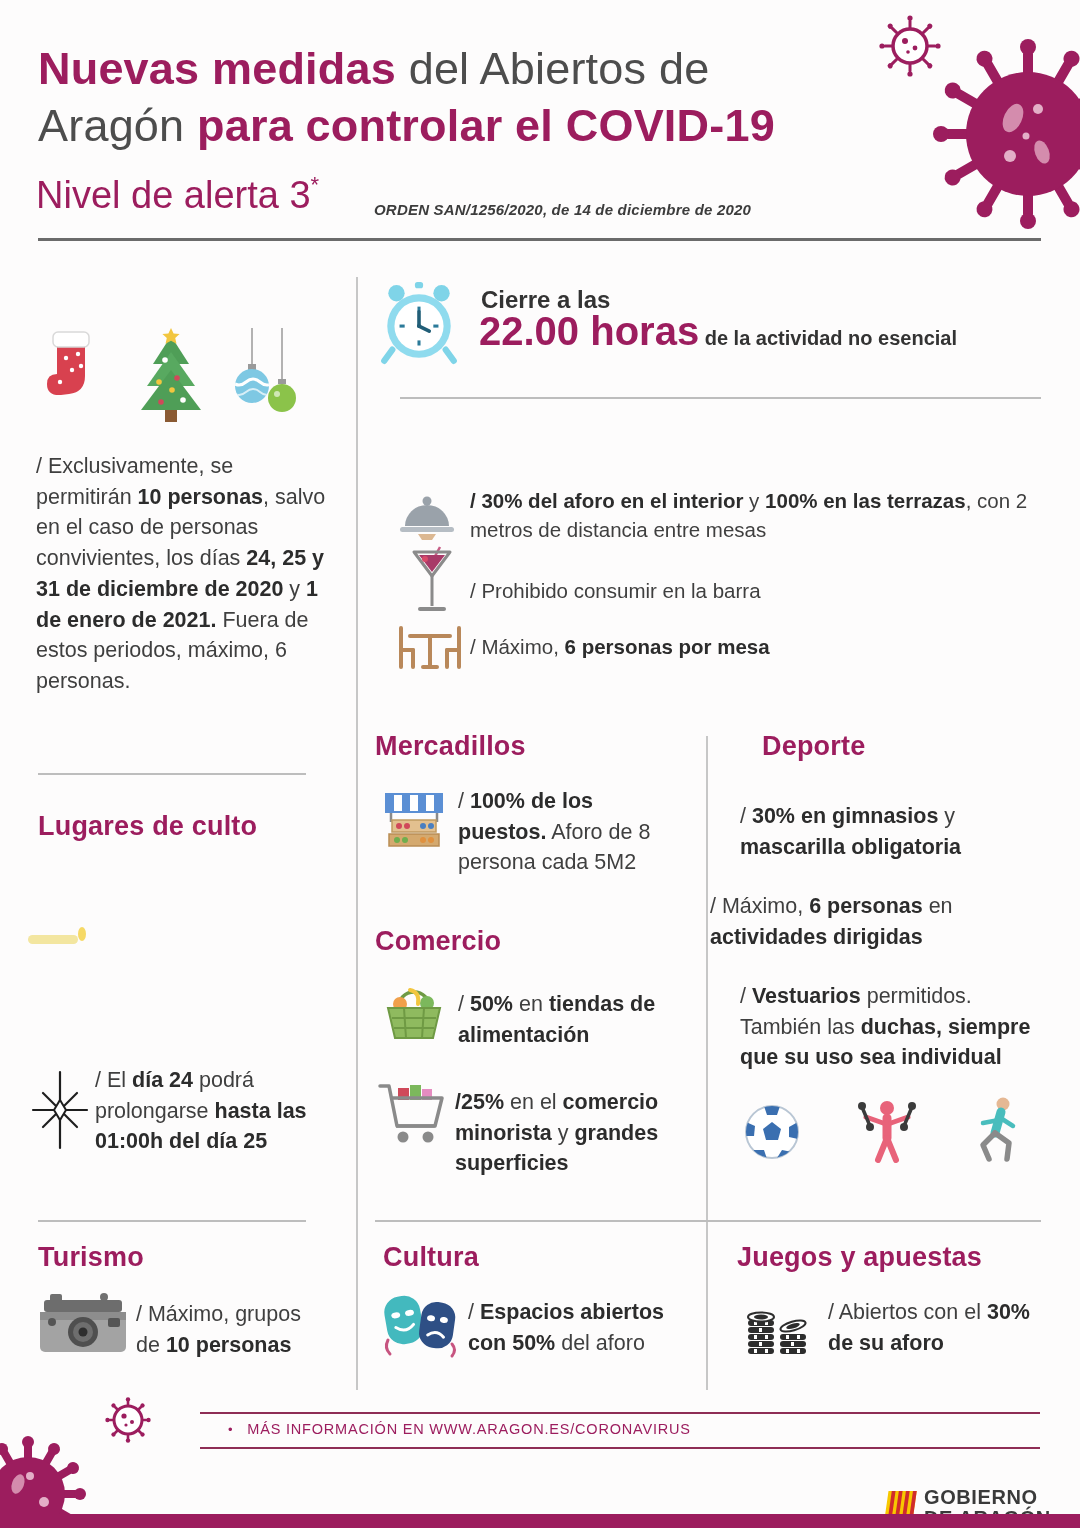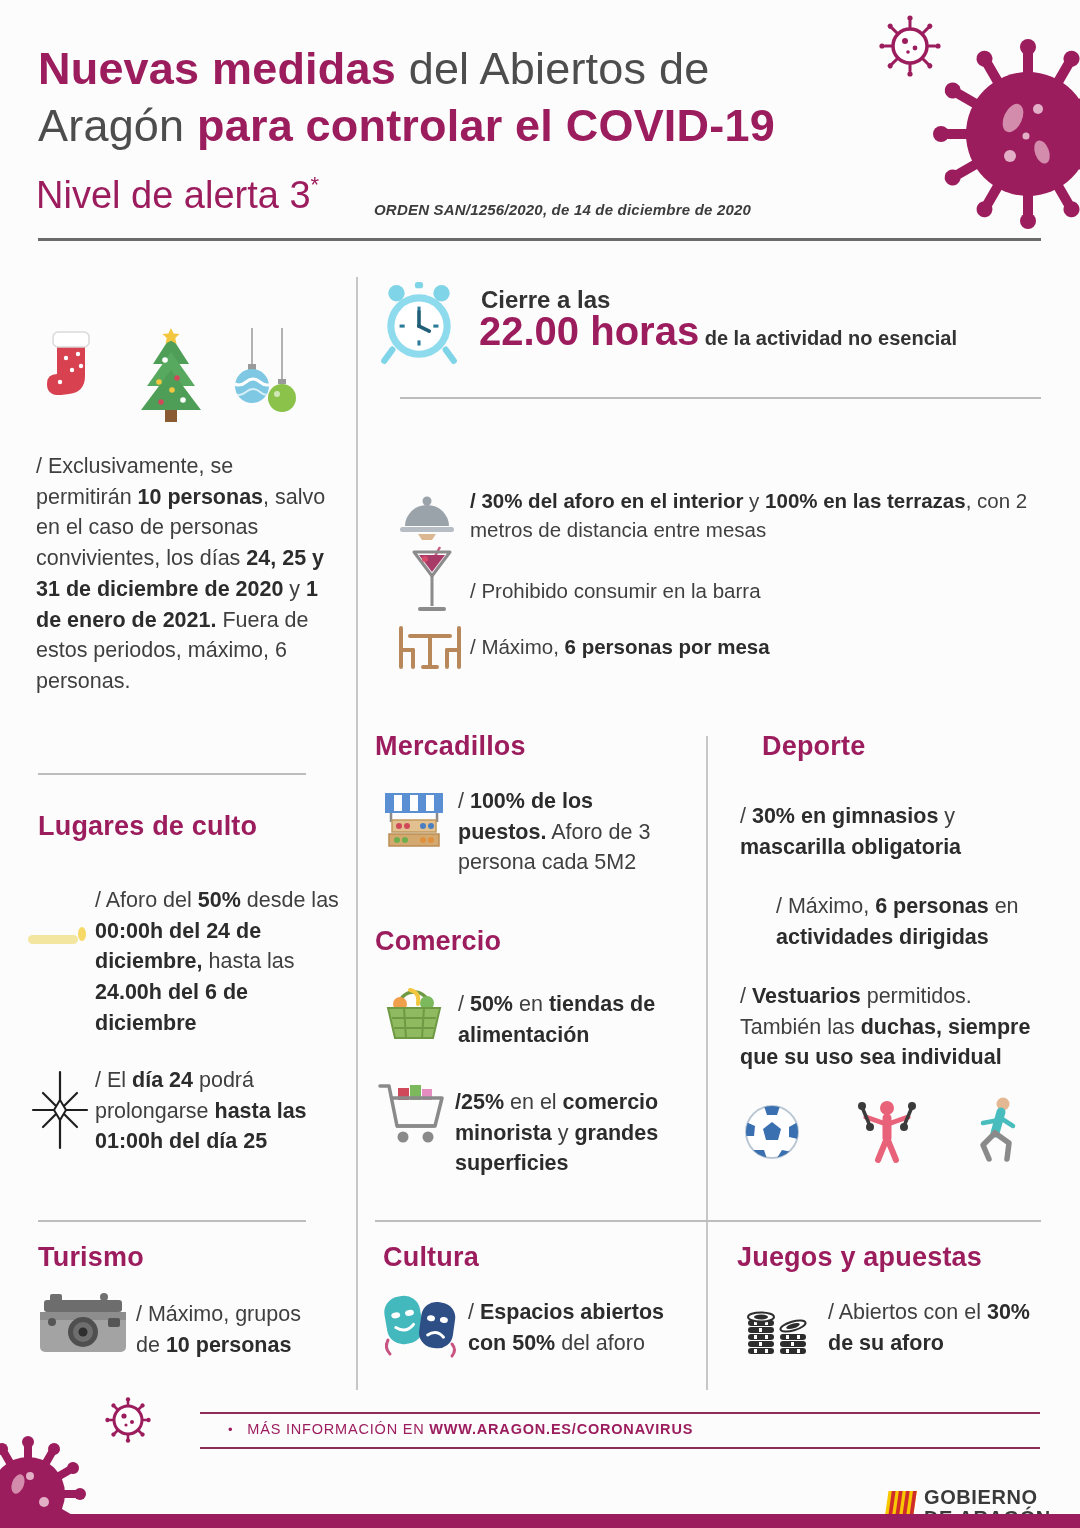--- a/index.html
+++ b/index.html
@@ -283,7 +283,7 @@
     <rect x="36" y="4" width="8" height="18" fill="#5b8fd4"></rect>
       <rect x="52" y="4" width="8" height="18" fill="#5b8fd4"></rect>
   </svg>
-  <div class="btext x-merc"><span>/ </span><span class="sb">100% de los puestos.</span><span> Aforo de 3 persona cada 5M2</span></div>
+  <div class="btext x-merc"><span>/ </span><span class="sb">100% de los puestos.</span><span> Aforo de 8 persona cada 5M2</span></div>
 
   <div class="sec-title t-com">Comercio</div>
   <svg class="icon ic-basket" viewBox="0 0 64 60">

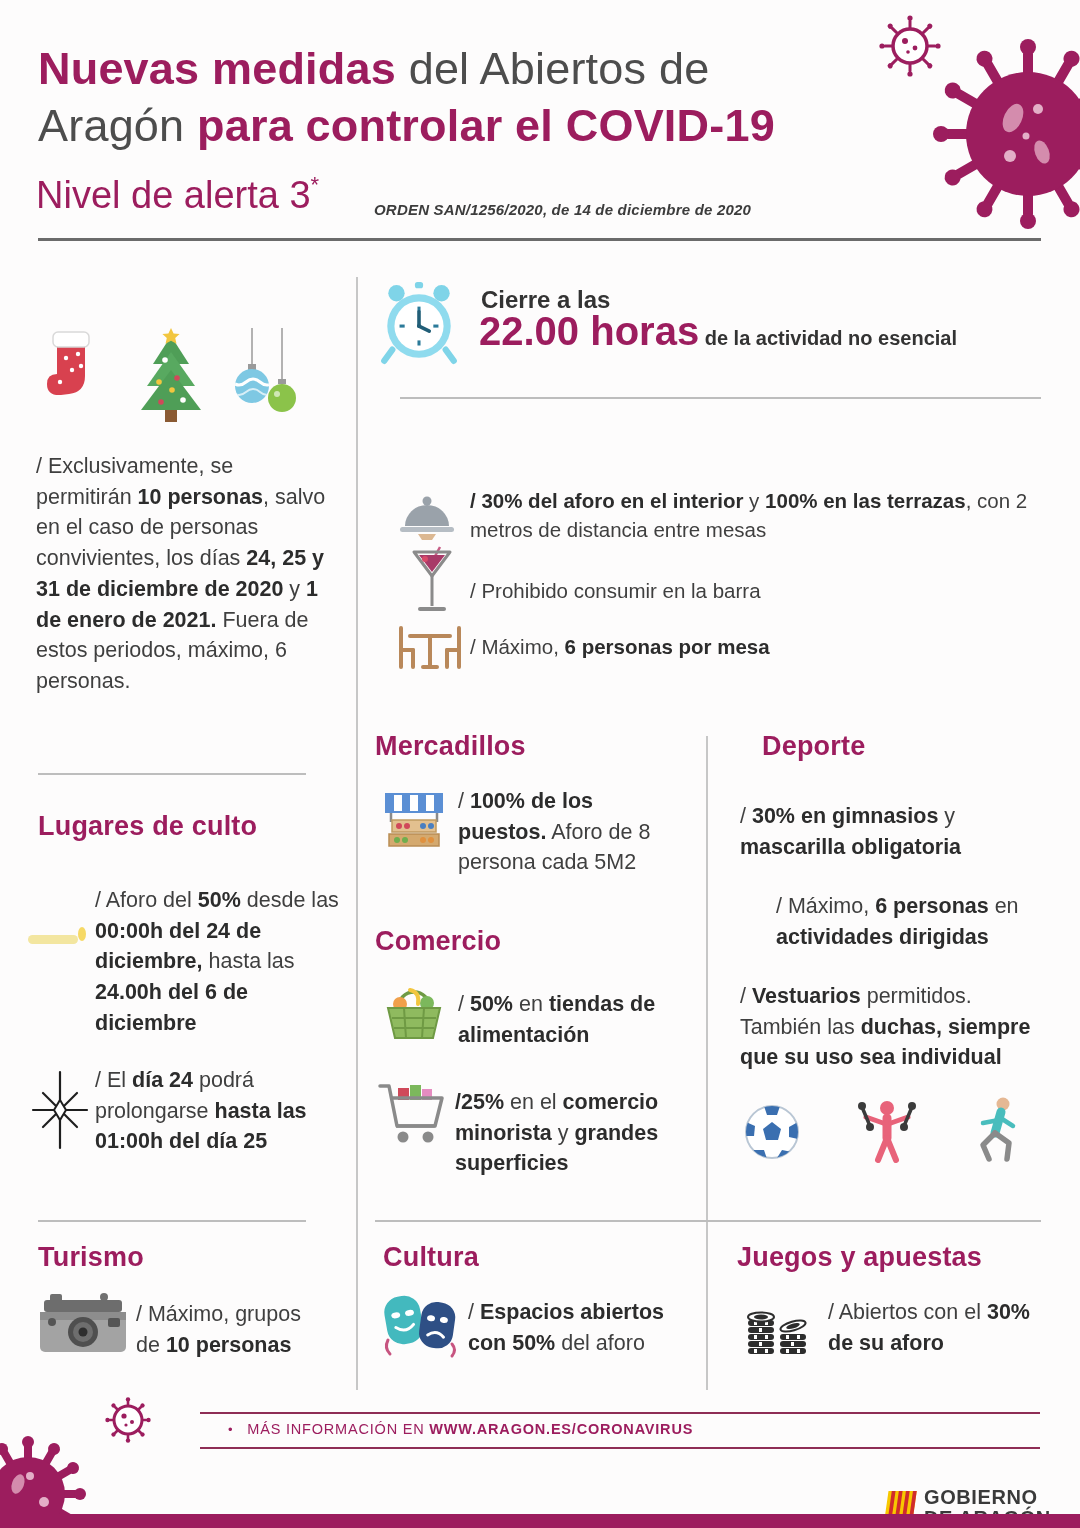--- a/index.html
+++ b/index.html
@@ -249,7 +249,6 @@
     <rect x="0" y="11" width="50" height="9" rx="4.5" fill="#f3e6a0"></rect>
     <ellipse cx="54" cy="10" rx="4" ry="7" fill="#f5d24b" opacity="0.85"></ellipse>
   </svg>
-  <div class="btext x-culto1"><span>/ Aforo del </span><span class="sb">50%</span><span>  desde las </span><span class="sb">00:00h del 24 de diciembre,</span><span> hasta las </span><span class="sb">24.00h del 6 de diciembre</span></div>
   <svg class="icon ic-star" viewBox="0 0 76 80">
     <g stroke="#1e1e1e" stroke-width="2.2" stroke-linecap="round">
       <line x1="38" y1="2" x2="38" y2="78"></line>

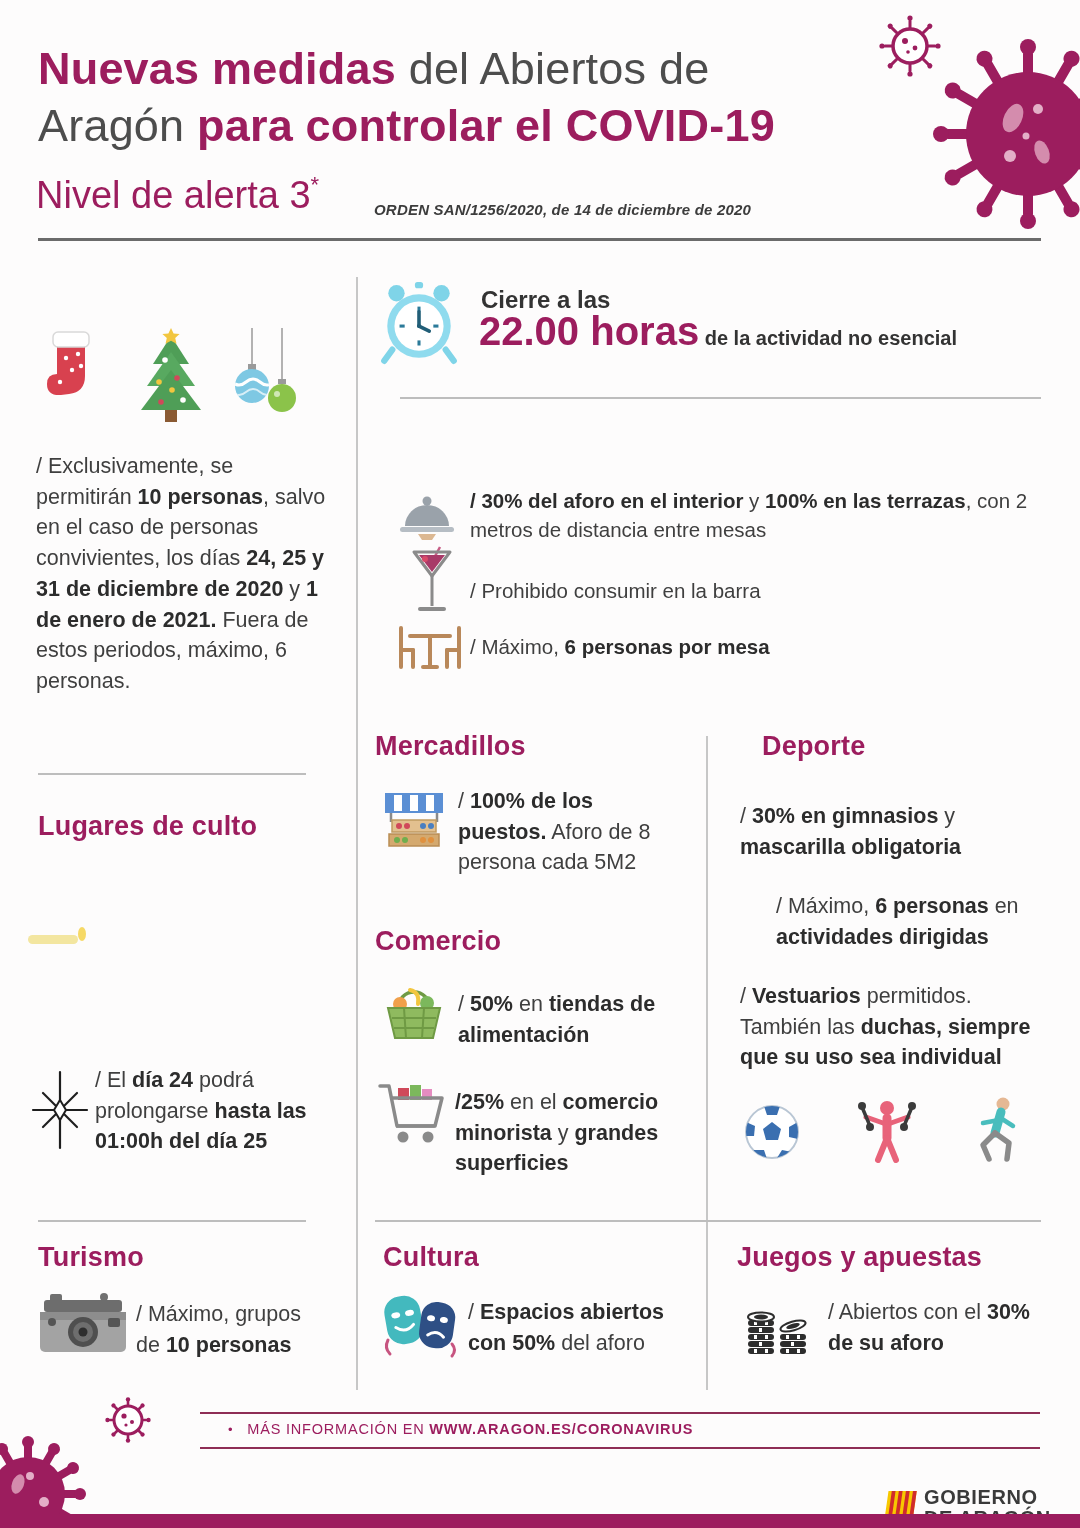--- a/index.html
+++ b/index.html
@@ -55,7 +55,7 @@
   .x-com2{left:455px;top:1087px;width:242px}
   .x-cult{left:468px;top:1297px;width:238px}
   .x-dep1{left:740px;top:801px;width:298px}
-  .x-dep2{left:776px;top:891px;width:298px}
+  .x-dep2{left:710px;top:891px;width:298px}
   .x-dep3{left:740px;top:981px;width:306px}
   .x-jue{left:828px;top:1297px;width:218px}
 

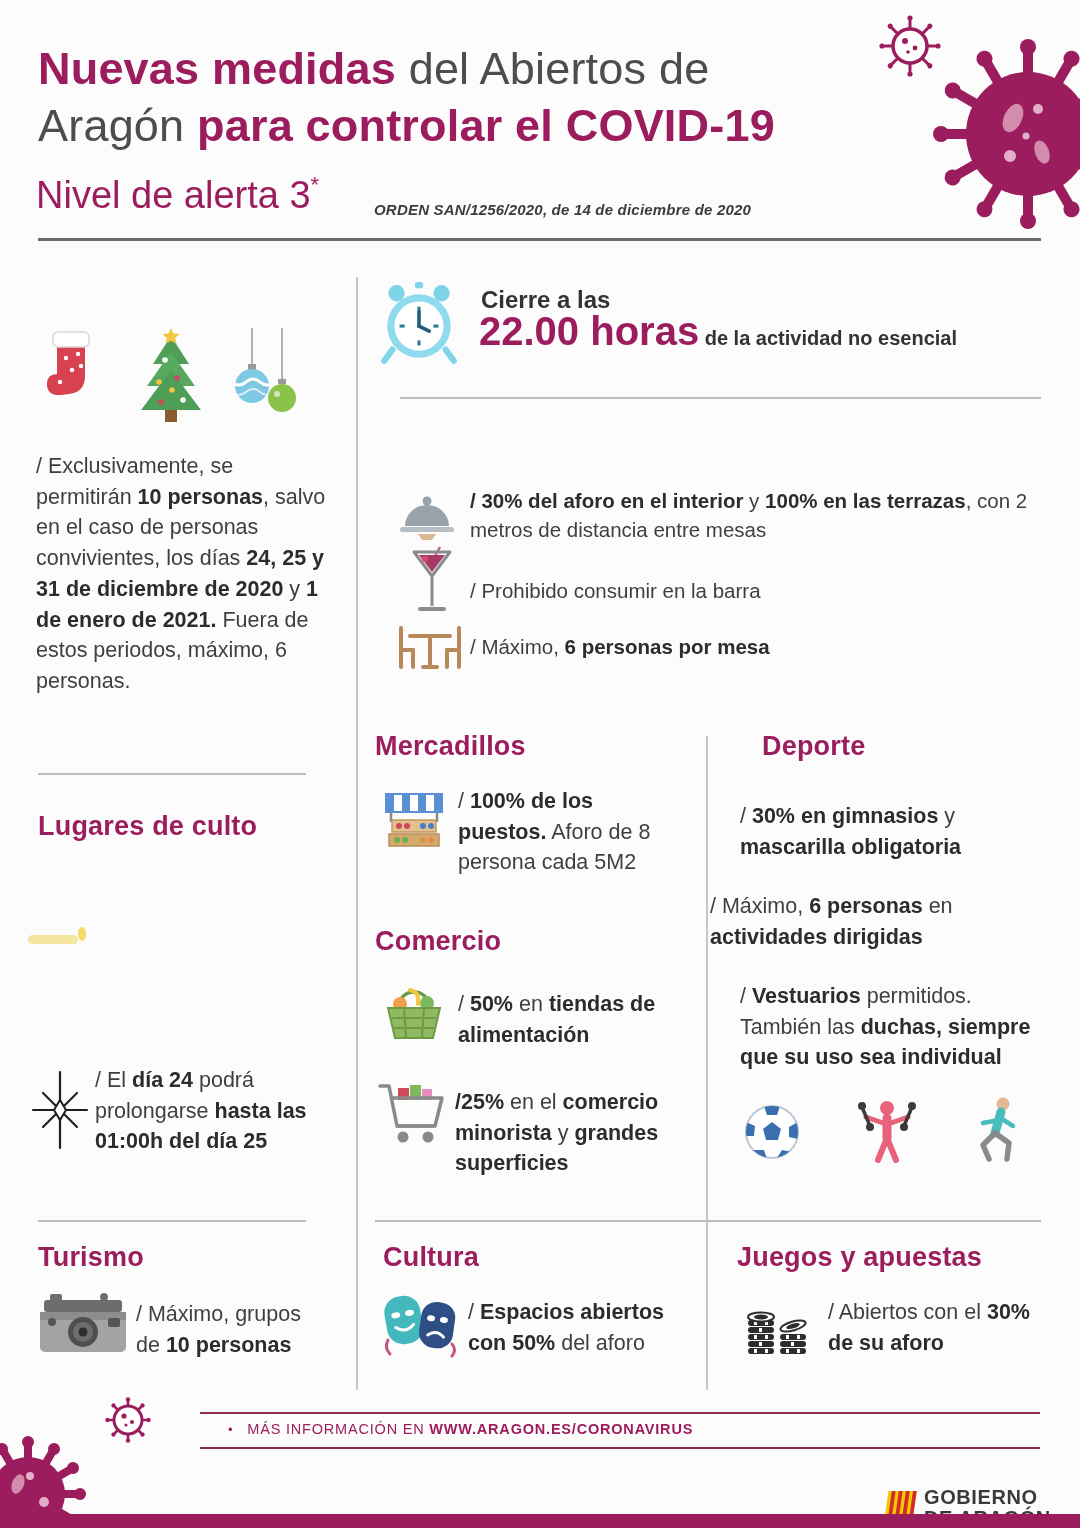--- a/index.html
+++ b/index.html
@@ -81,7 +81,7 @@
   .f-rule-bot{position:absolute;left:200px;top:1447px;width:840px;height:2px;background:#8e2d55}
   .f-info{position:absolute;left:228px;top:1421px;font-size:14.5px;color:#9c1d5e;letter-spacing:.8px}
   .f-info .bullet{margin-right:14px;font-size:13px}
-  .f-info .url{font-weight:700}
+  .f-info .url{font-weight:400}
   .gov{position:absolute;left:924px;top:1487px;font-size:20px;font-weight:700;color:#3a3a3a;line-height:1.05;letter-spacing:.6px}
   .bottom-bar{position:absolute;left:0;top:1514px;width:1080px;height:14px;background:#9c1d5e}
 </style>

